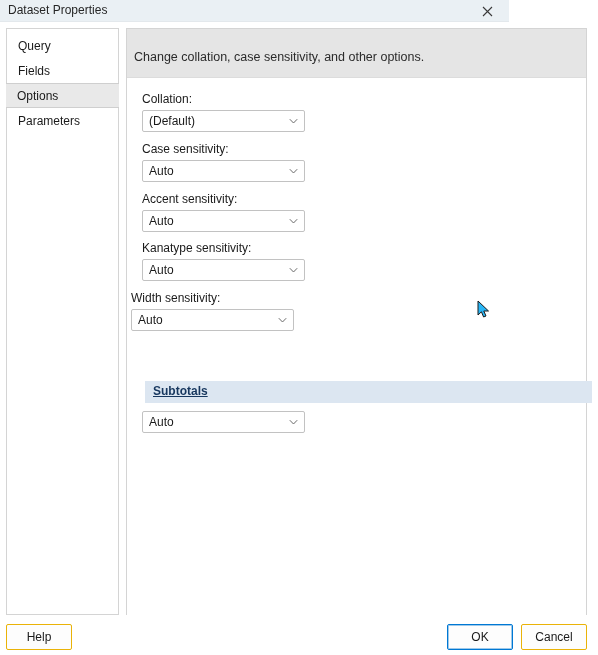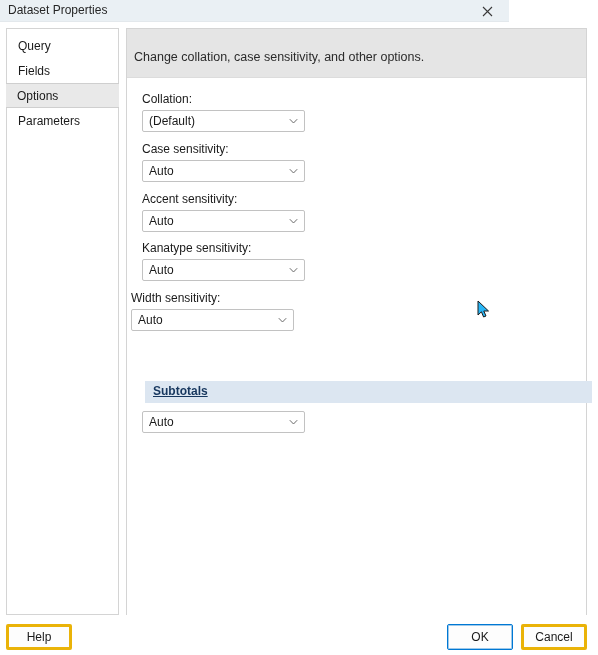--- a/index.html
+++ b/index.html
@@ -158,7 +158,7 @@
     position: absolute;
     height: 26px;
     background: #fdfdfd;
-    border: 3px solid #eab308;
+    border: 1px solid #eab308;
     border-radius: 2px;
     font-family: "Liberation Sans", sans-serif;
     font-size: 12px;

